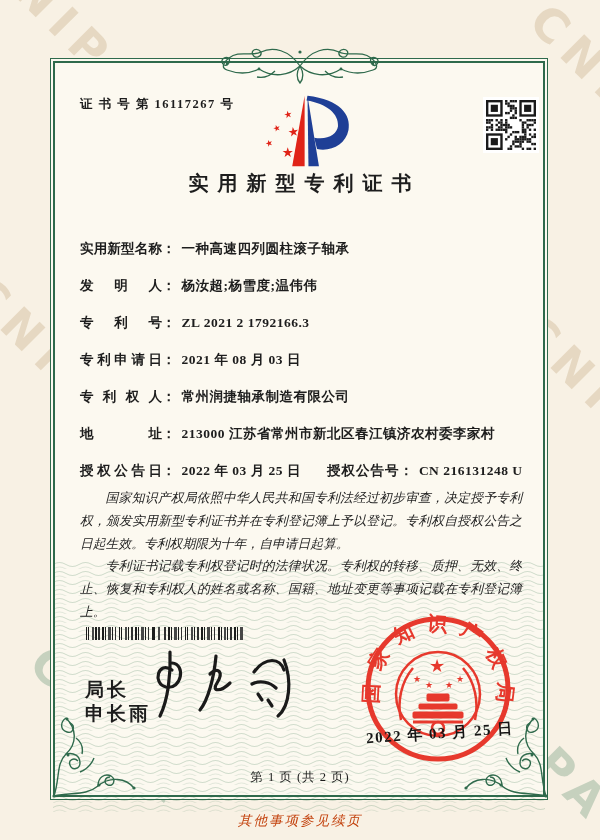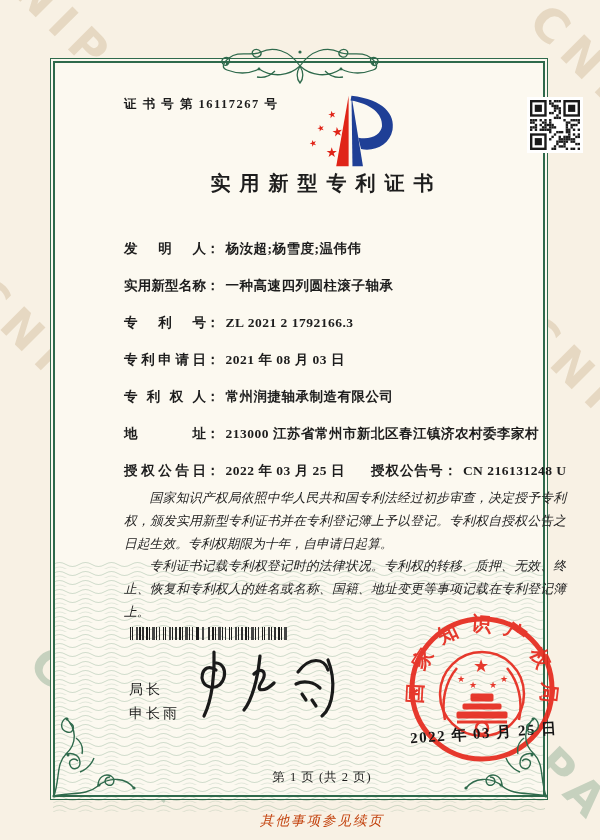--- a/index.html
+++ b/index.html
@@ -28,7 +28,7 @@
 
   .waves{position:absolute;left:53px;top:560px;width:492px;height:252px;z-index:1;opacity:.75;}
 
-  .content{position:absolute;inset:0;z-index:3;color:var(--ink);margin-left:44px;}
+  .content{position:absolute;inset:0;z-index:3;color:var(--ink);}
 
   .cert-no{position:absolute;left:80px;top:96px;font-size:12.5px;font-weight:600;letter-spacing:1.5px;}
   .logo{position:absolute;left:250px;top:90px;}

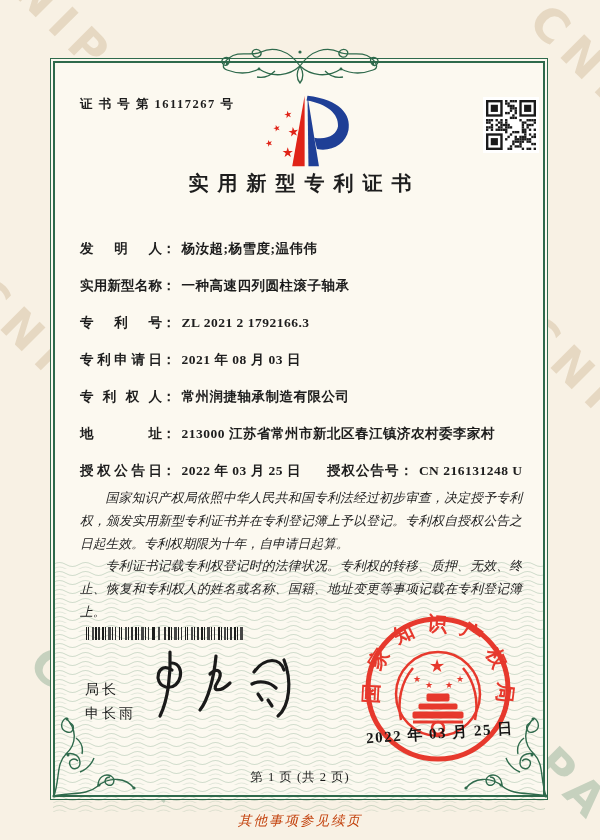--- a/index.html
+++ b/index.html
@@ -302,8 +302,8 @@
     <div class="title">实用新型专利证书</div>
 
     <div class="fields">
+      <div class="frow"><span class="flabel">实用新型名称</span><span class="colon">：</span><span class="fvalue">一种高速四列圆柱滚子轴承</span></div>
       <div class="frow"><span class="flabel">发明人</span><span class="colon">：</span><span class="fvalue">杨汝超;杨雪度;温伟伟</span></div>
-      <div class="frow"><span class="flabel">实用新型名称</span><span class="colon">：</span><span class="fvalue">一种高速四列圆柱滚子轴承</span></div>
       <div class="frow"><span class="flabel">专利号</span><span class="colon">：</span><span class="fvalue">ZL 2021 2 1792166.3</span></div>
       <div class="frow"><span class="flabel">专利申请日</span><span class="colon">：</span><span class="fvalue">2021 年 08 月 03 日</span></div>
       <div class="frow"><span class="flabel">专利权人</span><span class="colon">：</span><span class="fvalue">常州润捷轴承制造有限公司</span></div>

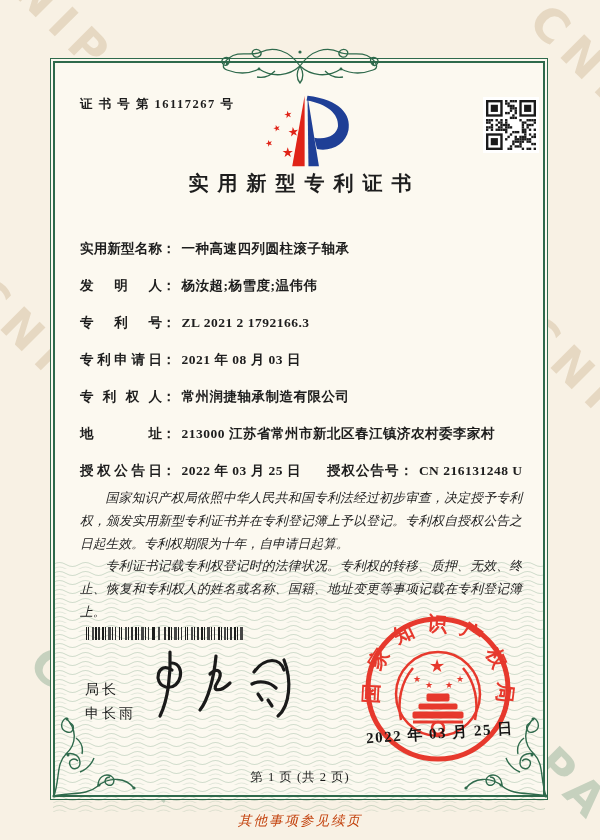--- a/index.html
+++ b/index.html
@@ -56,7 +56,7 @@
       #1c1c1c 9.5px 10.5px, transparent 10.5px 12.5px,
       #303030 12.5px 14px, transparent 14px 16.5px);}
 
-  .director{position:absolute;left:85px;top:678px;font-size:14px;font-weight:400;letter-spacing:3px;line-height:24px;}
+  .director{position:absolute;left:85px;top:678px;font-size:19px;font-weight:700;letter-spacing:3px;line-height:24px;}
   .signature{position:absolute;left:138px;top:648px;}
 
   .seal{position:absolute;left:357px;top:610px;mix-blend-mode:multiply;}

